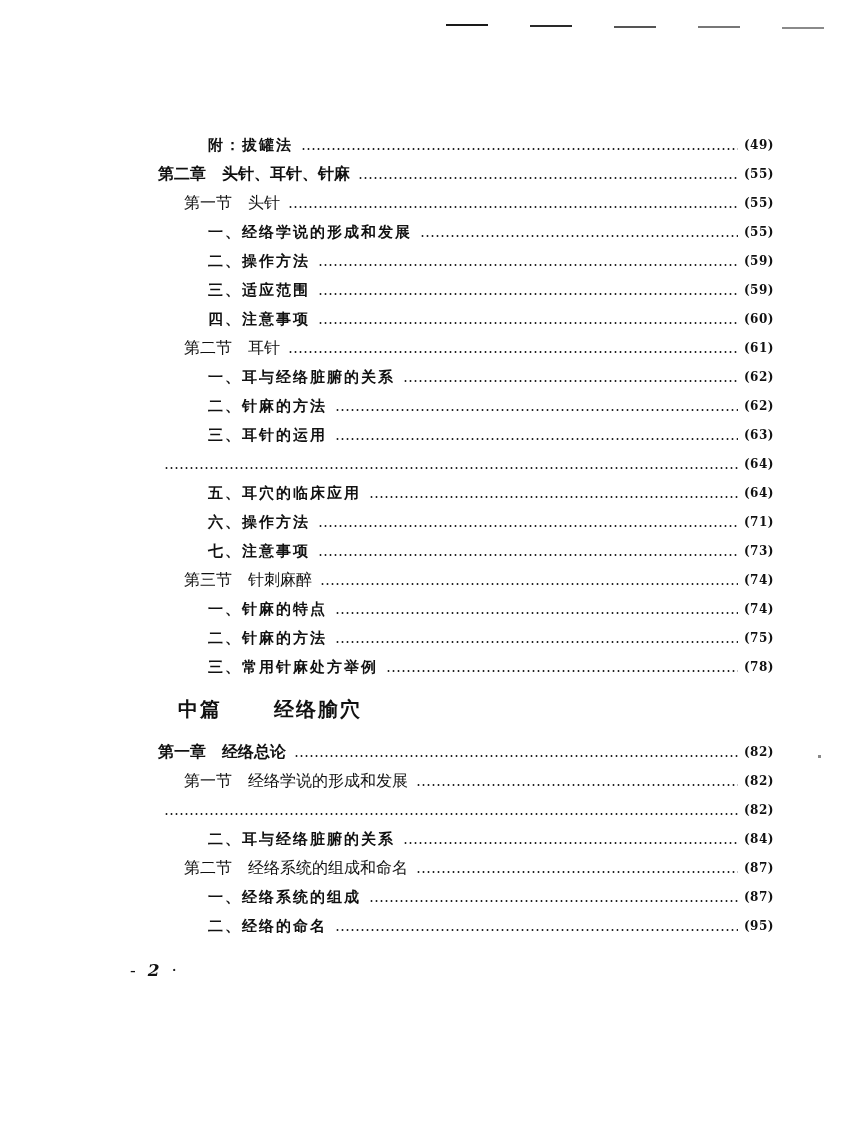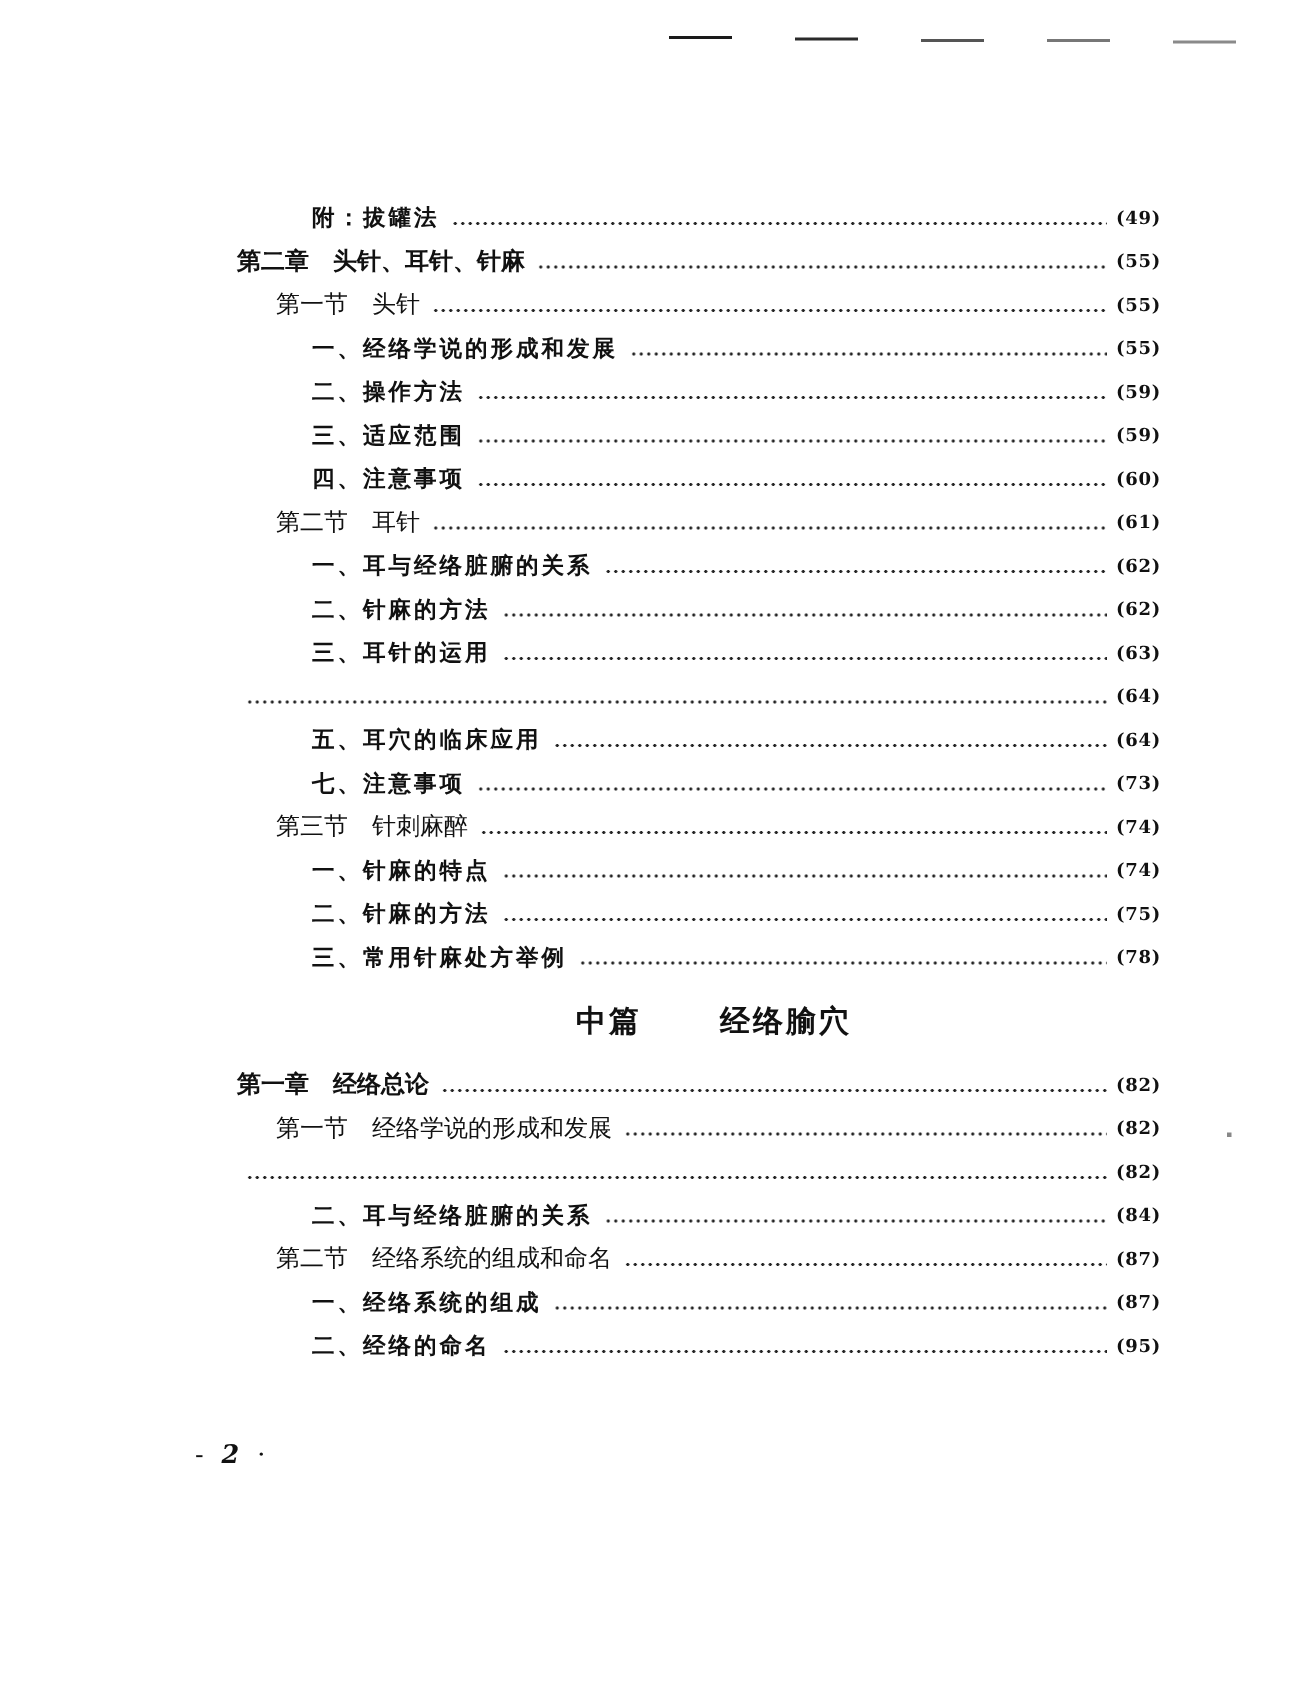--- a/index.html
+++ b/index.html
@@ -113,6 +113,11 @@
         <span class="page">(64)</span>
       </div>
       <div class="row lvl-item">
+        <span class="label">六、操作方法</span>
+        <span class="leader"></span>
+        <span class="page">(71)</span>
+      </div>
+      <div class="row lvl-item">
         <span class="label">七、注意事项</span>
         <span class="leader"></span>
         <span class="page">(73)</span>

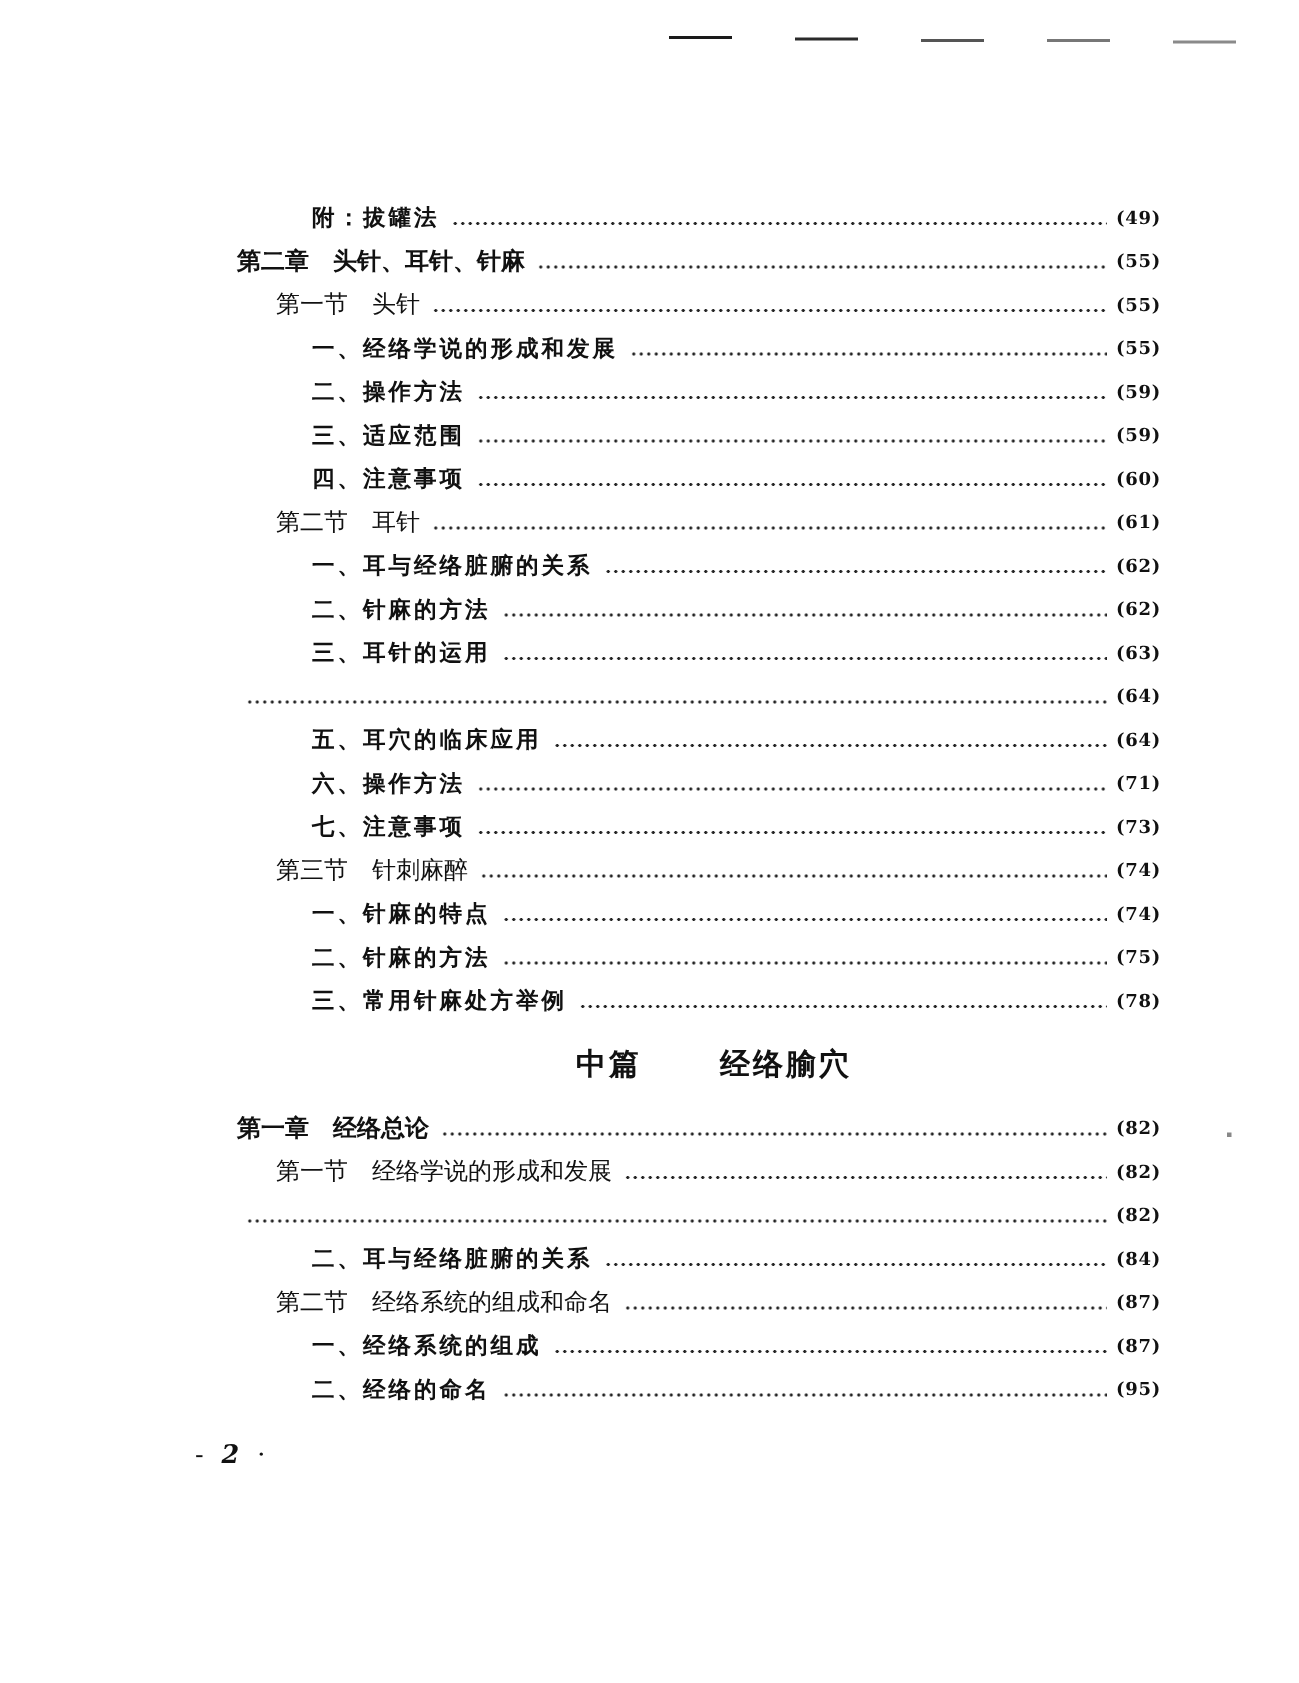--- a/index.html
+++ b/index.html
@@ -27,7 +27,7 @@
     .lvl-item .label { padding-left: 50px; }
     .lvl-item .label, .lvl-appendix .label { letter-spacing: 2px; font-weight: bold; font-size: 15px; }
     .part-title {
-      height: 56px; display: flex; align-items: center; justify-content: center;
+      height: 56px; display: flex; align-items: center; justify-content: flex-start;
       font-size: 20px; font-weight: bold; letter-spacing: 2px; padding-left: 20px;
     }
     .part-title .part-name { margin-right: 52px; }

